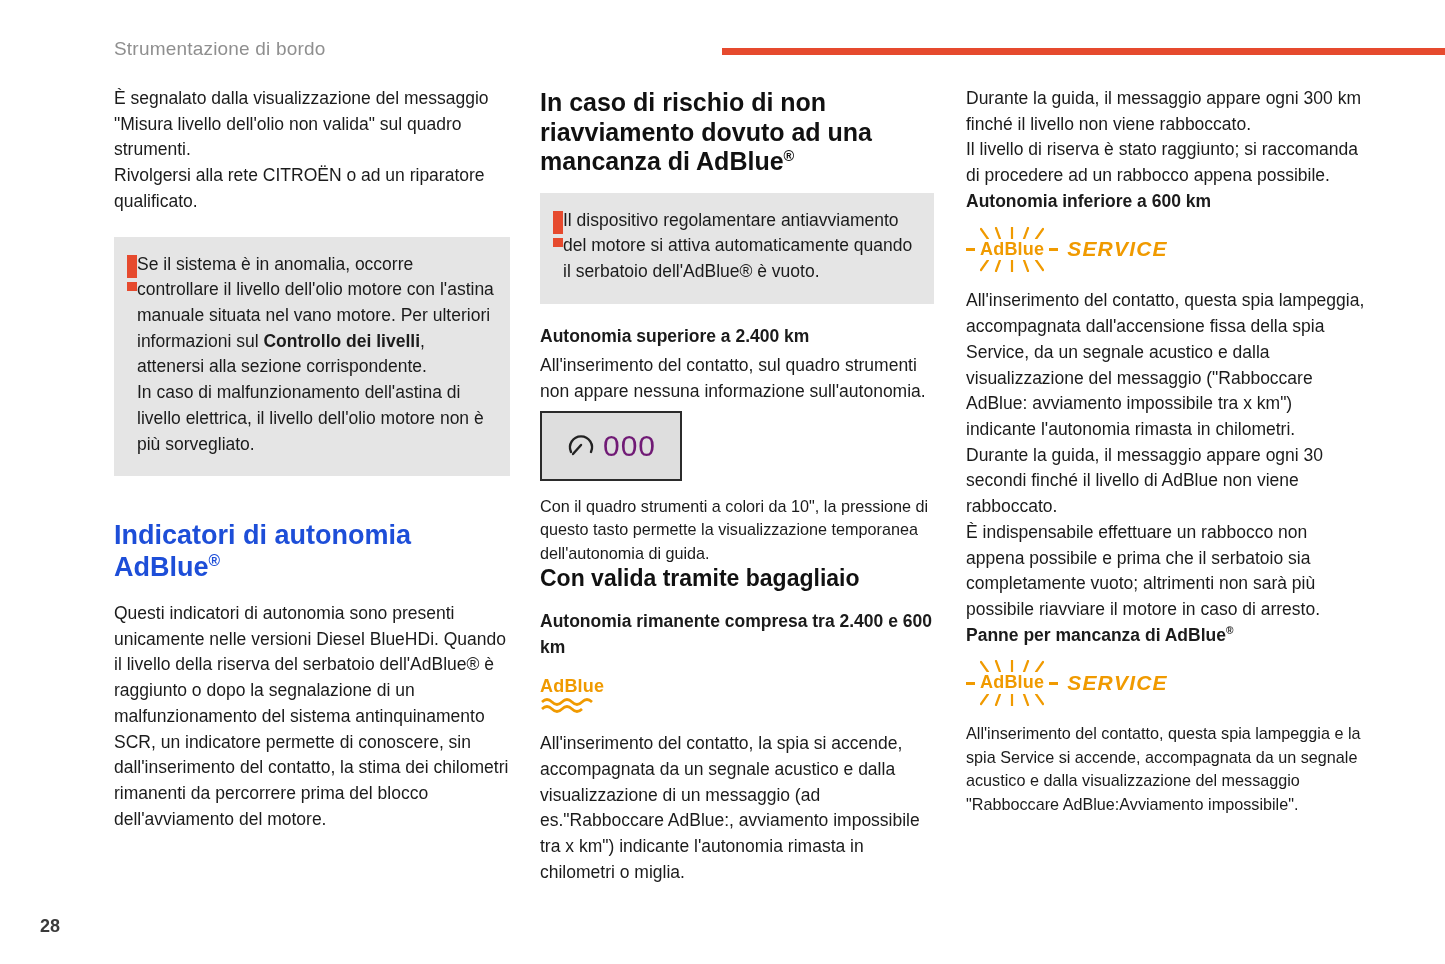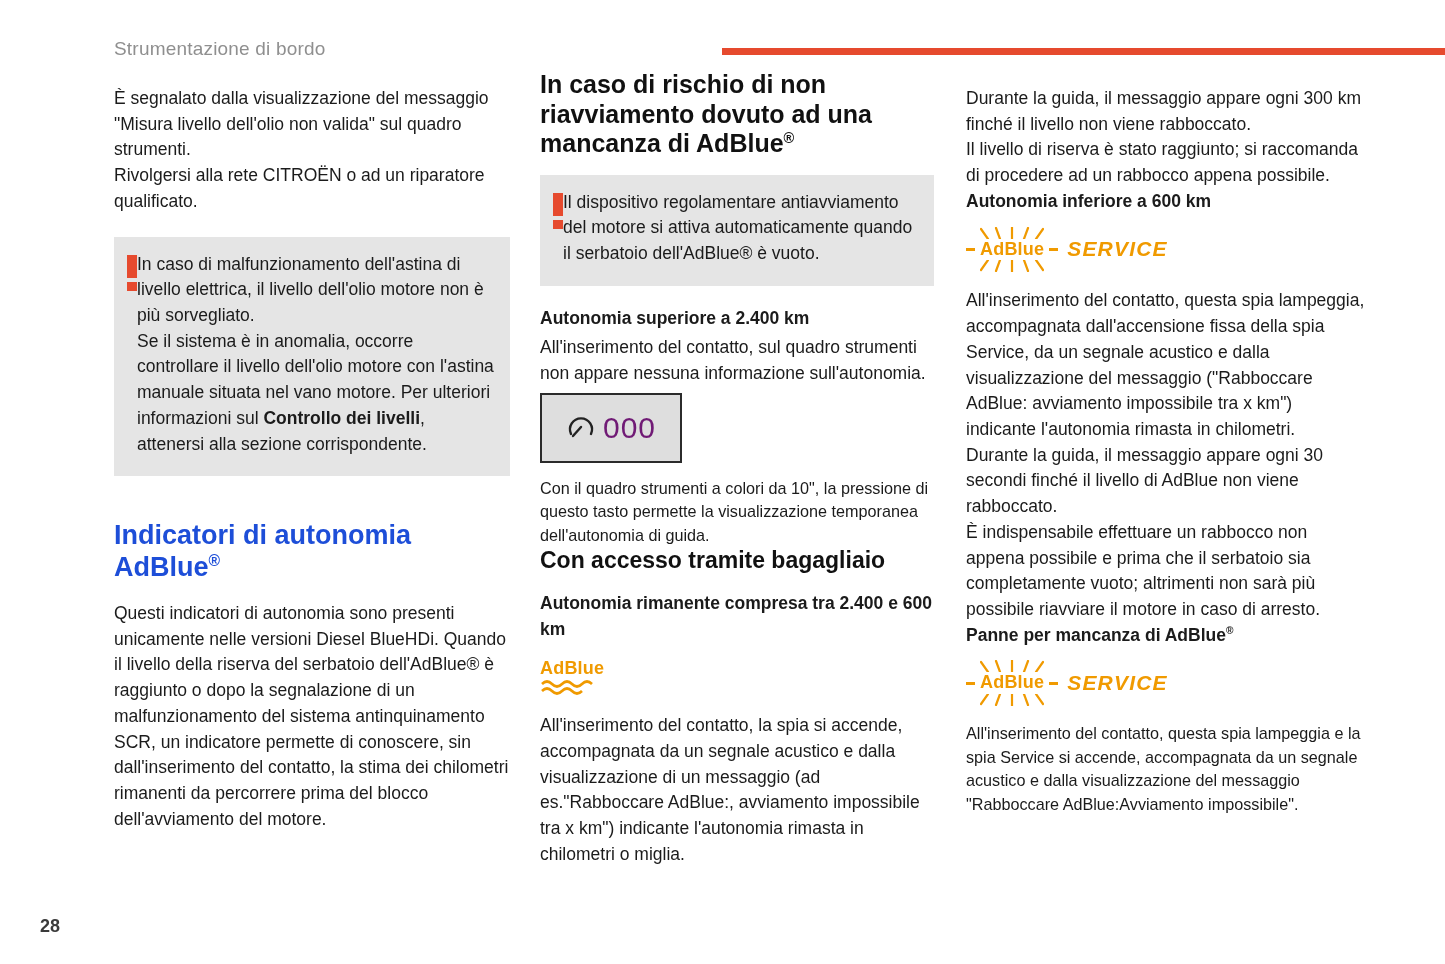--- a/index.html
+++ b/index.html
@@ -12,7 +12,7 @@
 
   .col{position:absolute;font-size:17.5px;line-height:1.47;color:#1b1b1b}
   .col1{left:114px;top:86px;width:396px}
-  .col2{left:540px;top:70px;width:394px}
+  .col2{left:540px;top:88px;width:394px}
   .col3{left:966px;top:86px;width:400px}
 
   p.body{white-space:pre-line;margin:0}

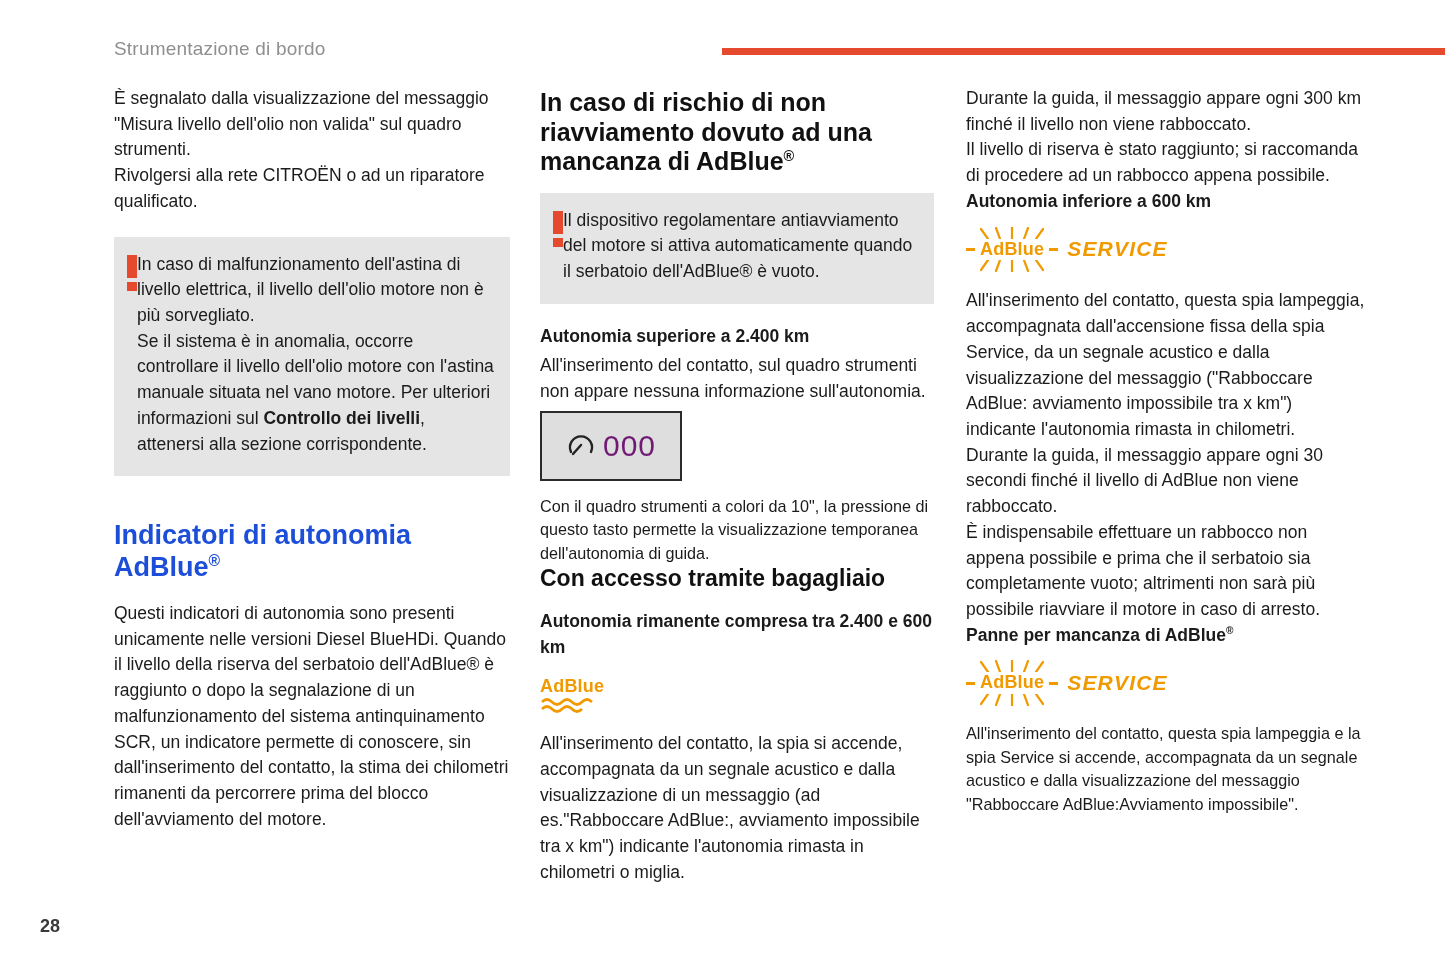--- a/index.html
+++ b/index.html
@@ -69,8 +69,8 @@
           <div class="dot"></div>
       </div>
       <div>
+        <p><span>Se il sistema è in anomalia, occorre controllare il livello dell'olio motore con l'astina manuale situata nel vano motore. Per ulteriori informazioni sul </span><b>Controllo dei livelli</b><span>, attenersi alla sezione corrispondente.</span></p>
         <p>In caso di malfunzionamento dell'astina di livello elettrica, il livello dell'olio motore non è più sorvegliato.</p>
-        <p><span>Se il sistema è in anomalia, occorre controllare il livello dell'olio motore con l'astina manuale situata nel vano motore. Per ulteriori informazioni sul </span><b>Controllo dei livelli</b><span>, attenersi alla sezione corrispondente.</span></p>
       </div>
     </div>
 

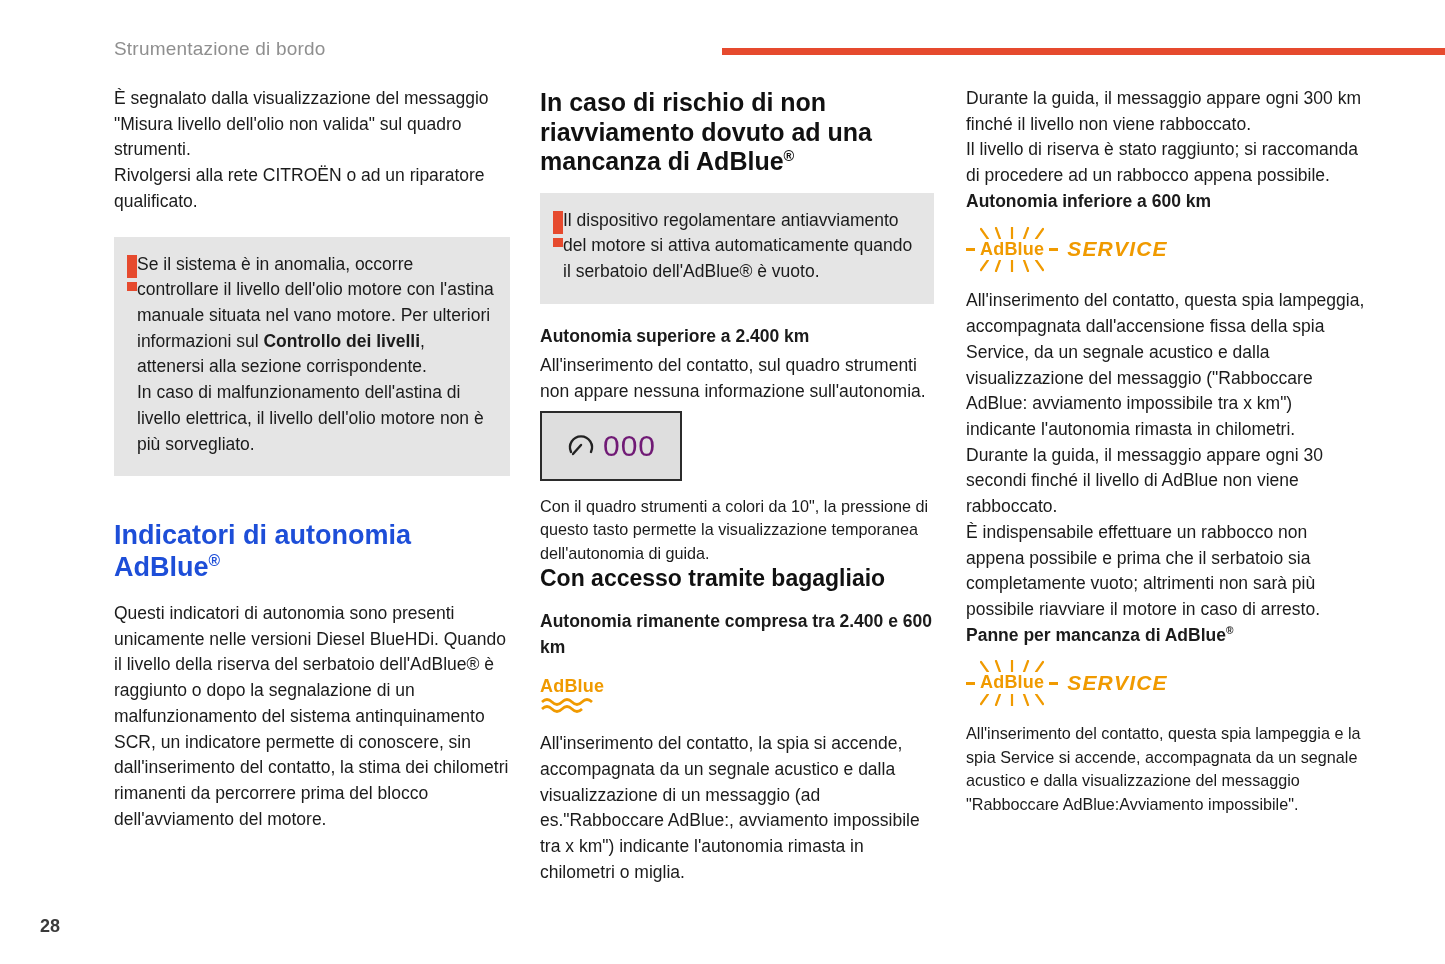--- a/index.html
+++ b/index.html
@@ -105,7 +105,7 @@
 
     <p class="body small mb16">Con il quadro strumenti a colori da 10", la pressione di questo tasto permette la visualizzazione temporanea dell'autonomia di guida.</p>
 
-    <h2 class="h-md">Con accesso tramite bagagliaio</h2>
+    <h2 class="h-md">Con valida tramite bagagliaio</h2>
     <h3 class="h-sm mb14">Autonomia rimanente compresa tra 2.400 e 600 km</h3>
 
     <div class="adblue-logo">

